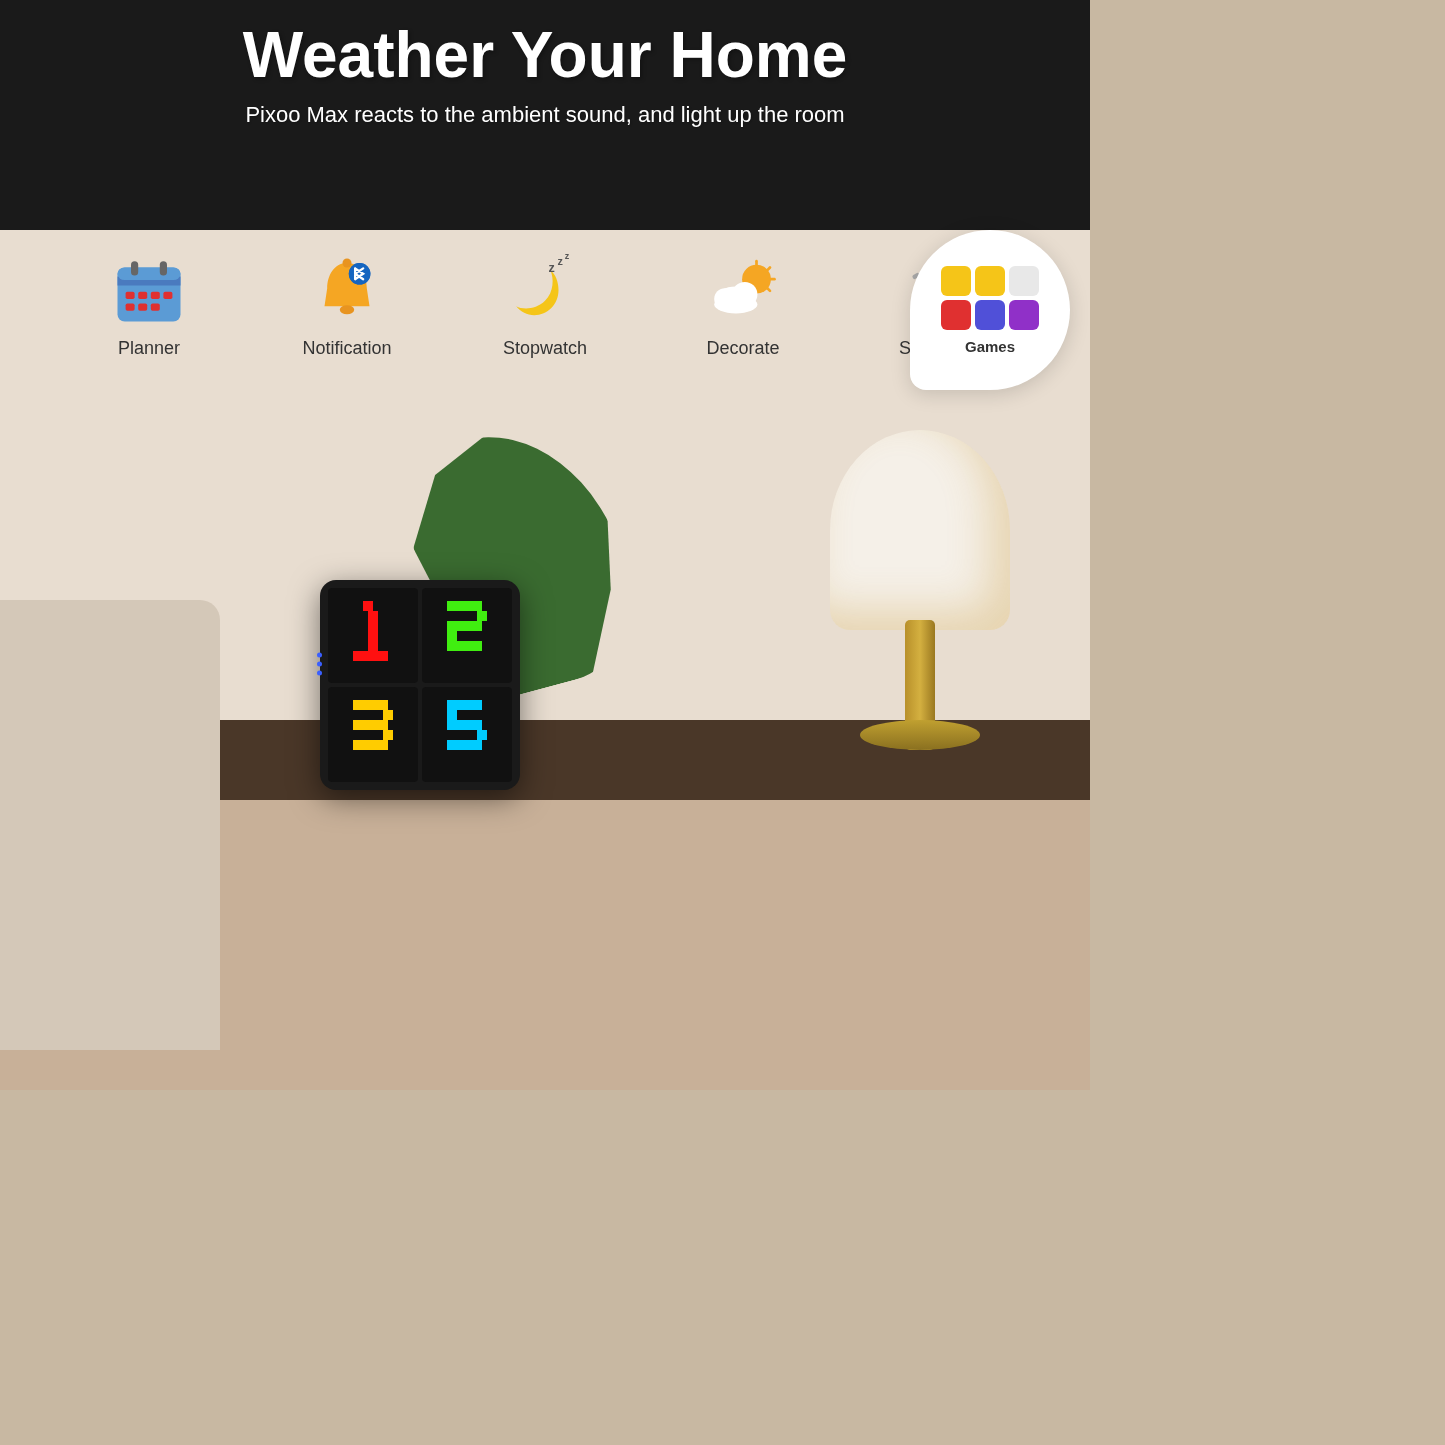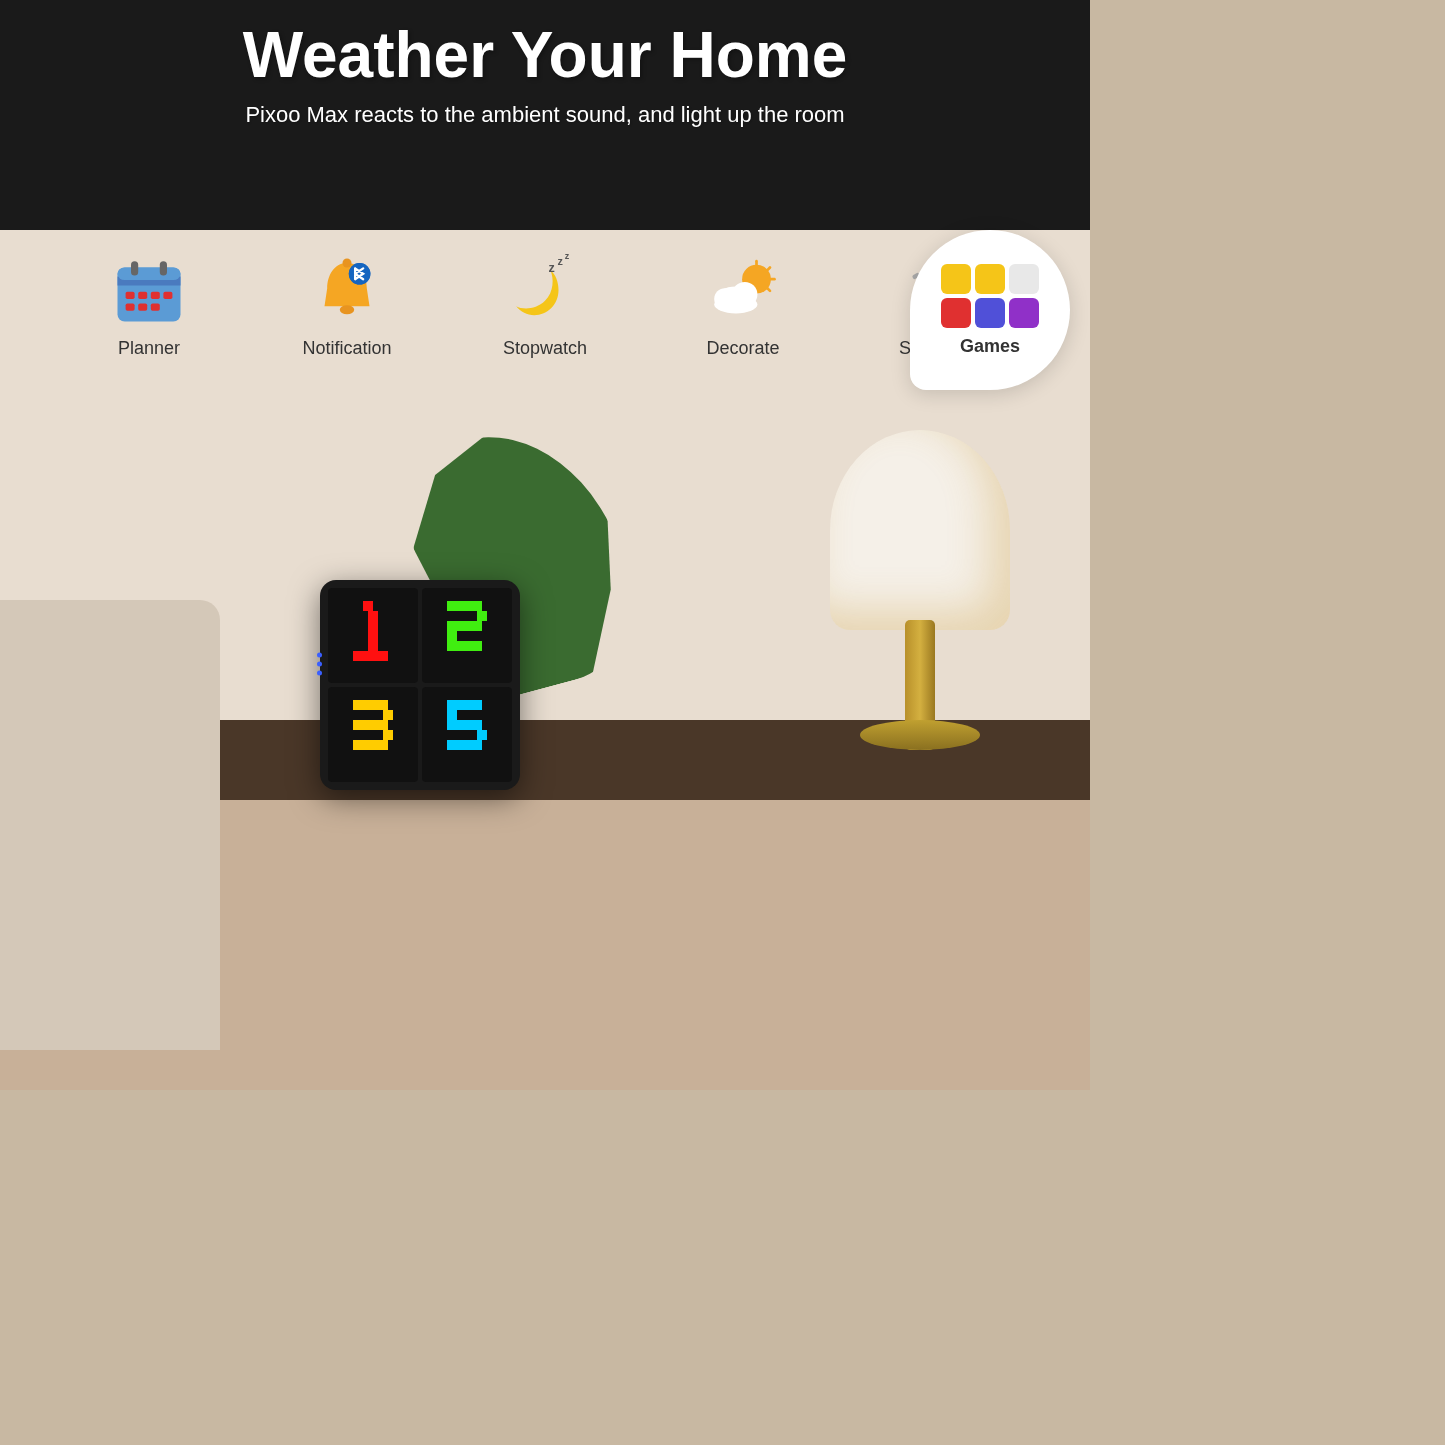--- a/index.html
+++ b/index.html
@@ -227,7 +227,7 @@
     }
 
     .games-label {
-      font-size: 18px;
+      font-size: 15px;
       font-weight: 600;
       color: #333;
     }

